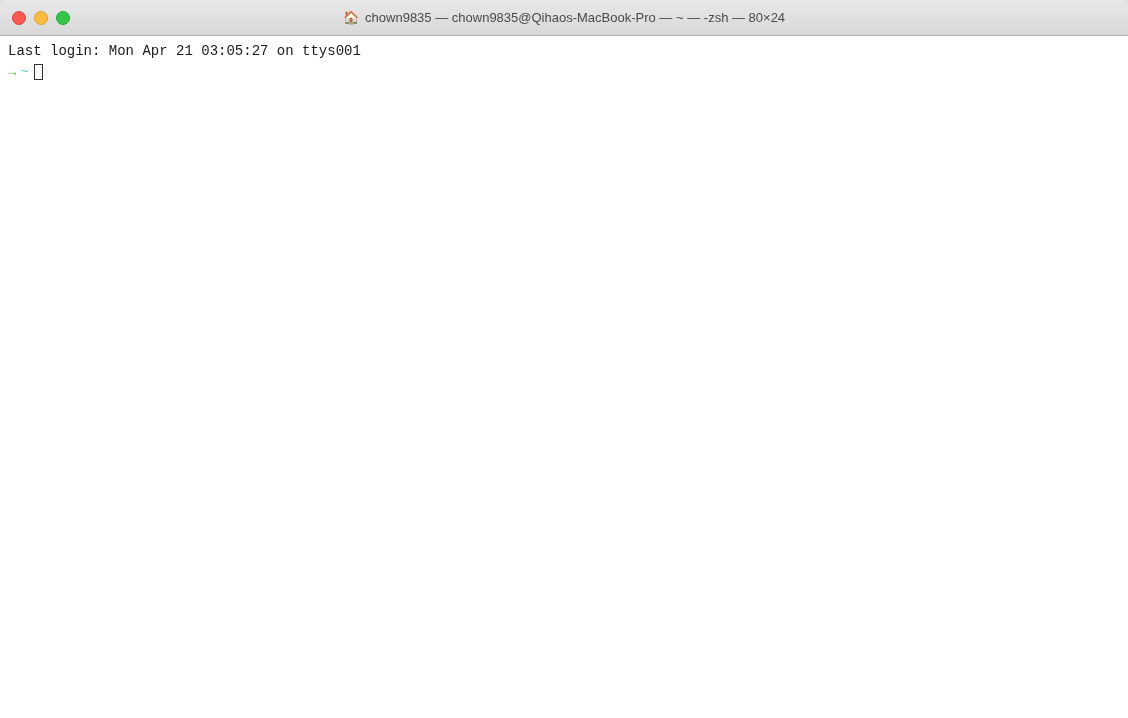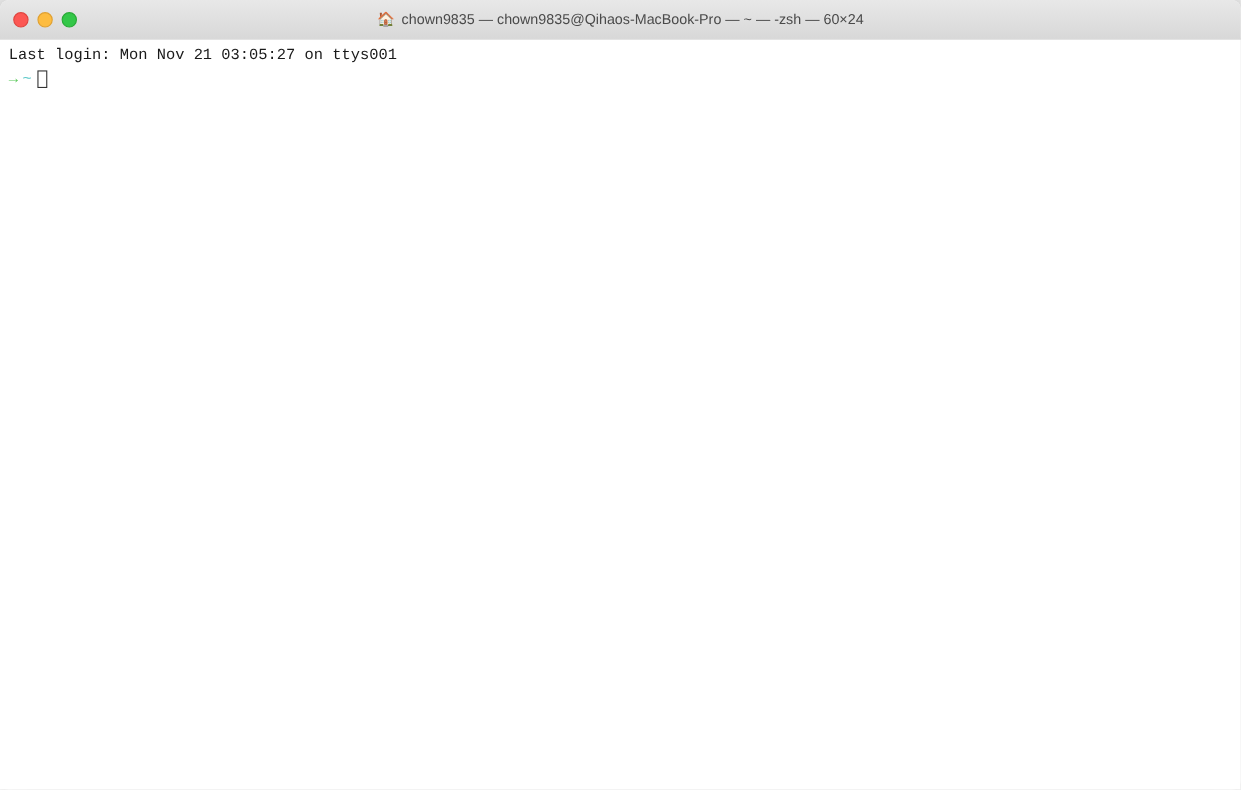--- a/index.html
+++ b/index.html
@@ -135,7 +135,7 @@
     </div>
     <div class="title-text">
       <span>🏠</span>
-      <span>chown9835 — chown9835@Qihaos-MacBook-Pro — ~ — -zsh — 60×24</span>
+      <span>chown9835 — chown9835@Qihaos-MacBook-Pro — ~ — -zsh — 80×24</span>
     </div>
   </div>
 

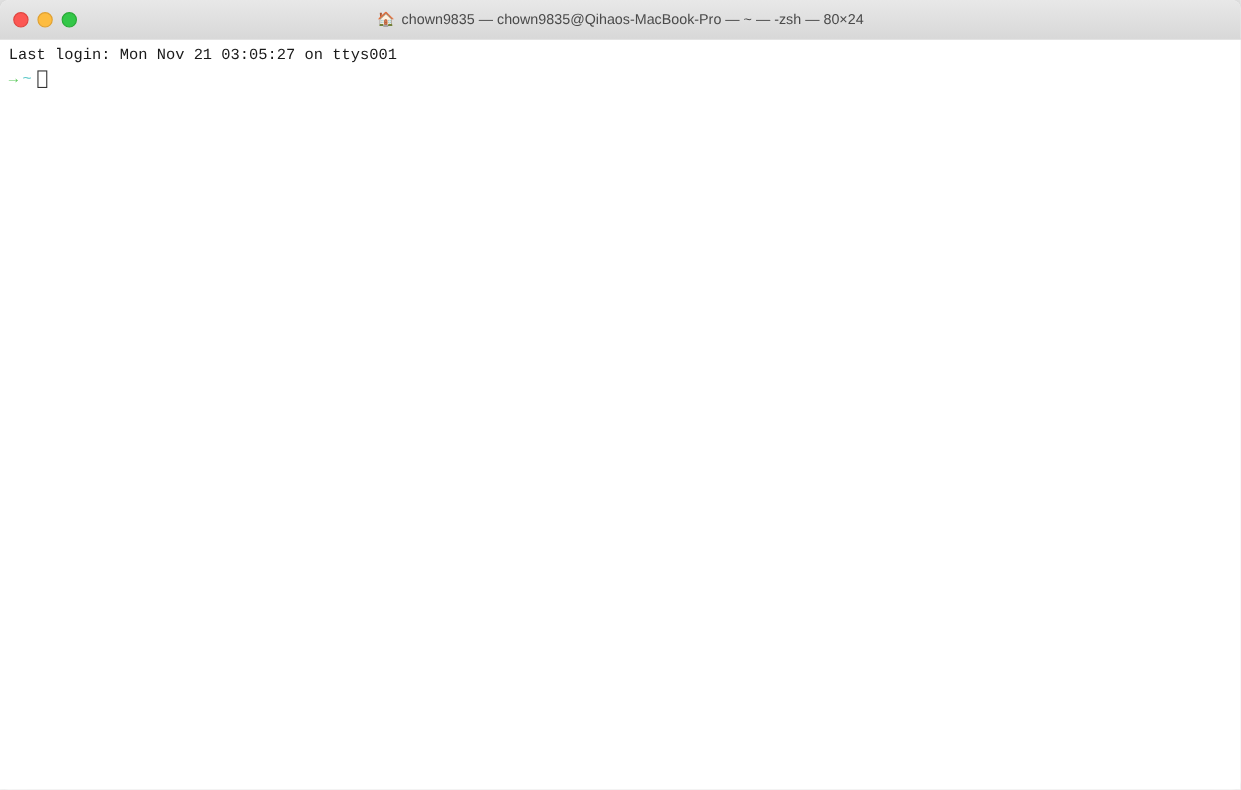--- a/index.html
+++ b/index.html
@@ -140,7 +140,7 @@
   </div>
 
   <div class="terminal-body">
-    <div class="terminal-line">Last login: Mon Nov 21 03:05:27 on ttys001</div>
+    <div class="terminal-line">Last login: Mon Apr 21 03:05:27 on ttys001</div>
     <div class="prompt-line">
       <span class="prompt-arrow">→</span>
       <span class="prompt-tilde">~</span>

